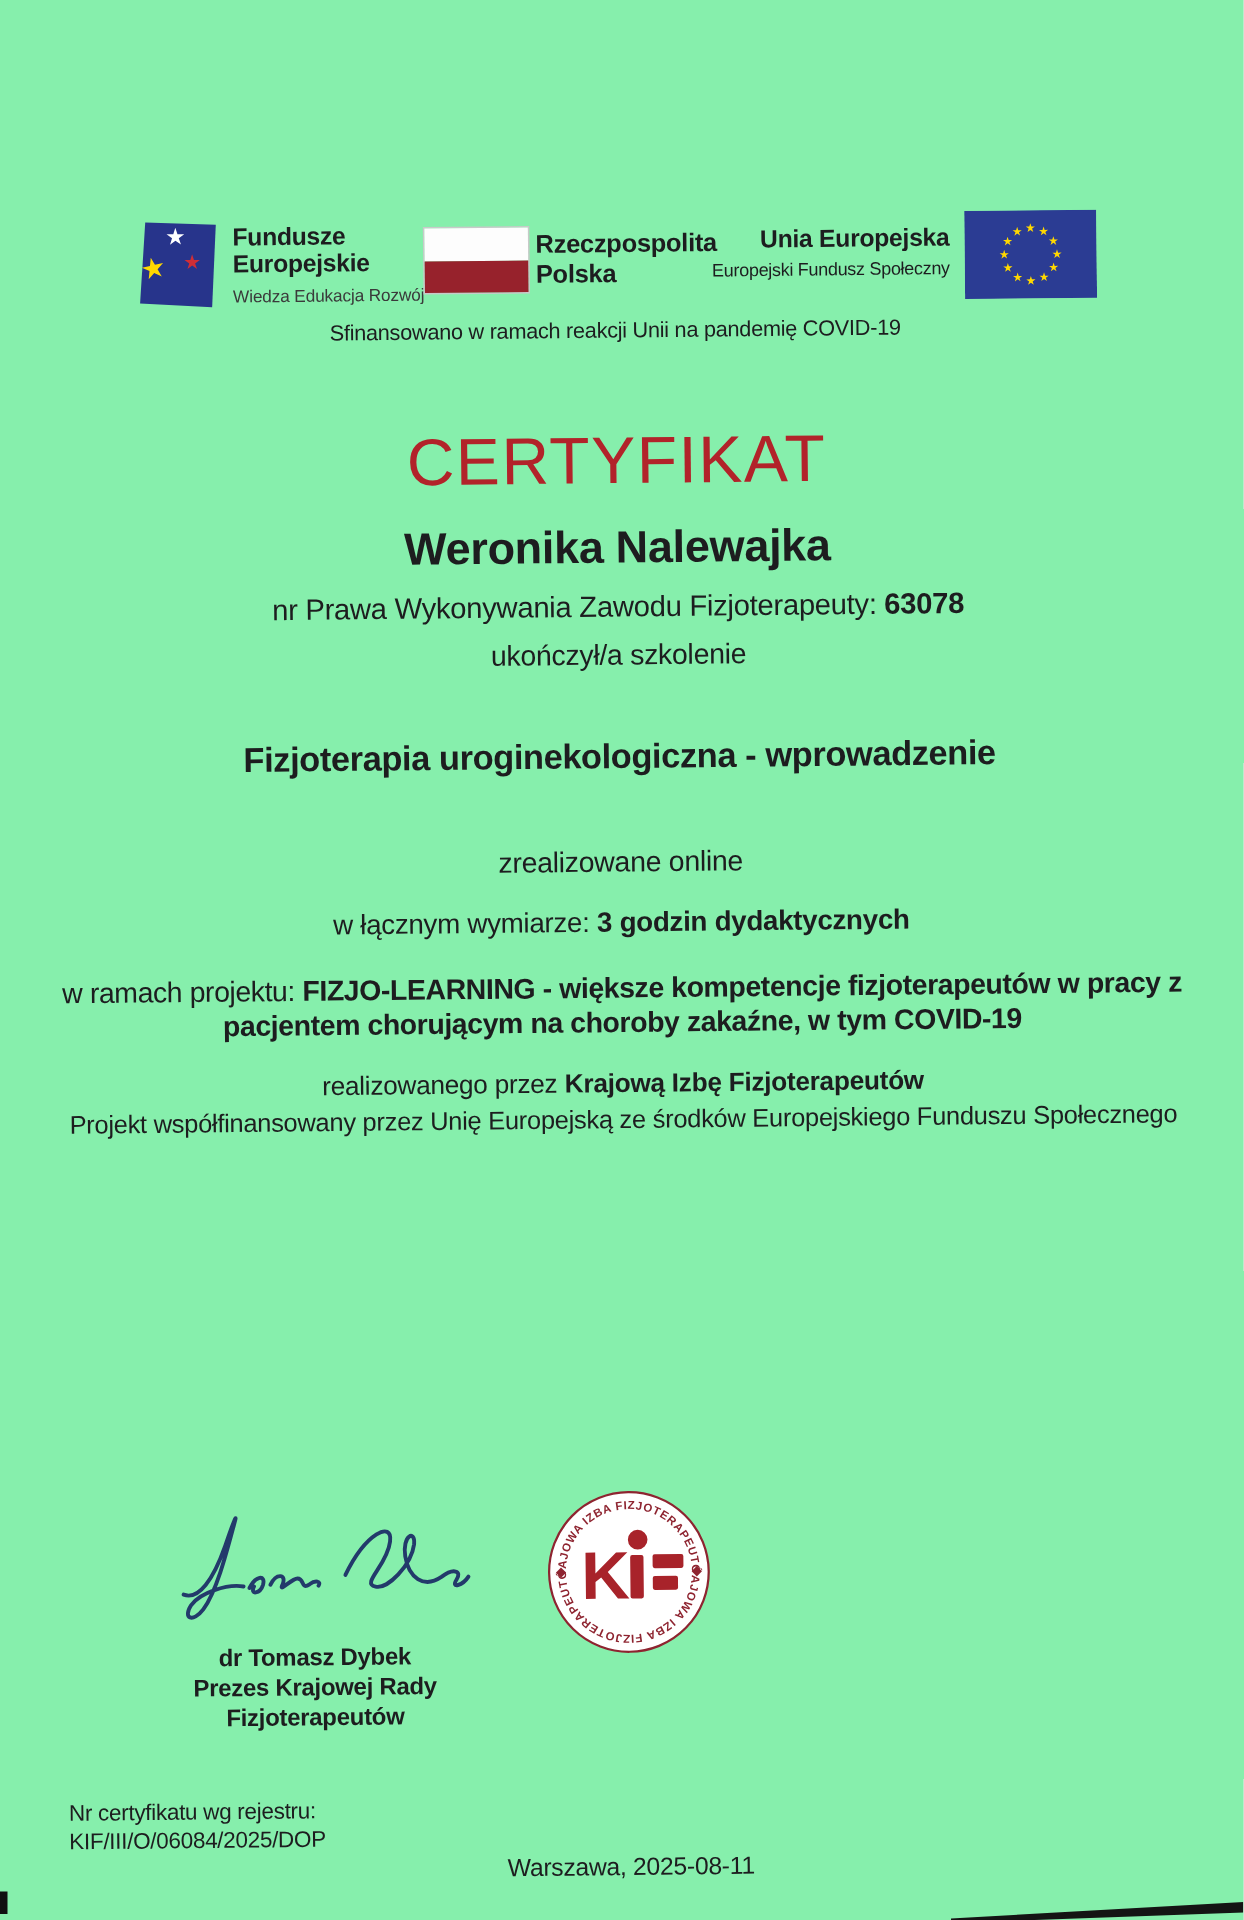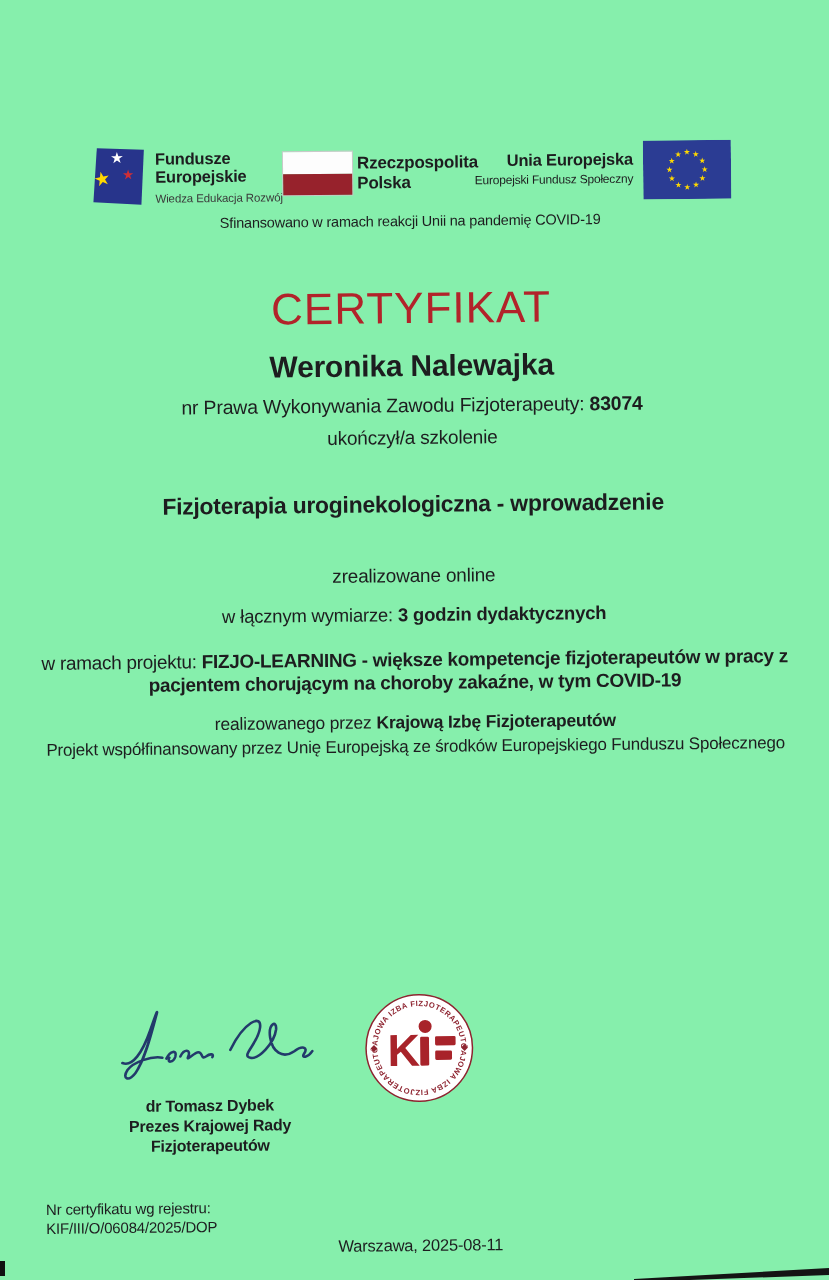--- a/index.html
+++ b/index.html
@@ -111,7 +111,7 @@
     <div class="abs ctr title">CERTYFIKAT</div>
     <div class="abs ctr recipient">Weronika Nalewajka</div>
     <div class="abs ctr license">
-      <span>nr Prawa Wykonywania Zawodu Fizjoterapeuty:</span><span class="b sp">83074</span>
+      <span>nr Prawa Wykonywania Zawodu Fizjoterapeuty:</span><span class="b sp">63078</span>
     </div>
     <div class="abs ctr completed">ukończył/a szkolenie</div>
     <div class="abs ctr course">Fizjoterapia uroginekologiczna - wprowadzenie</div>

